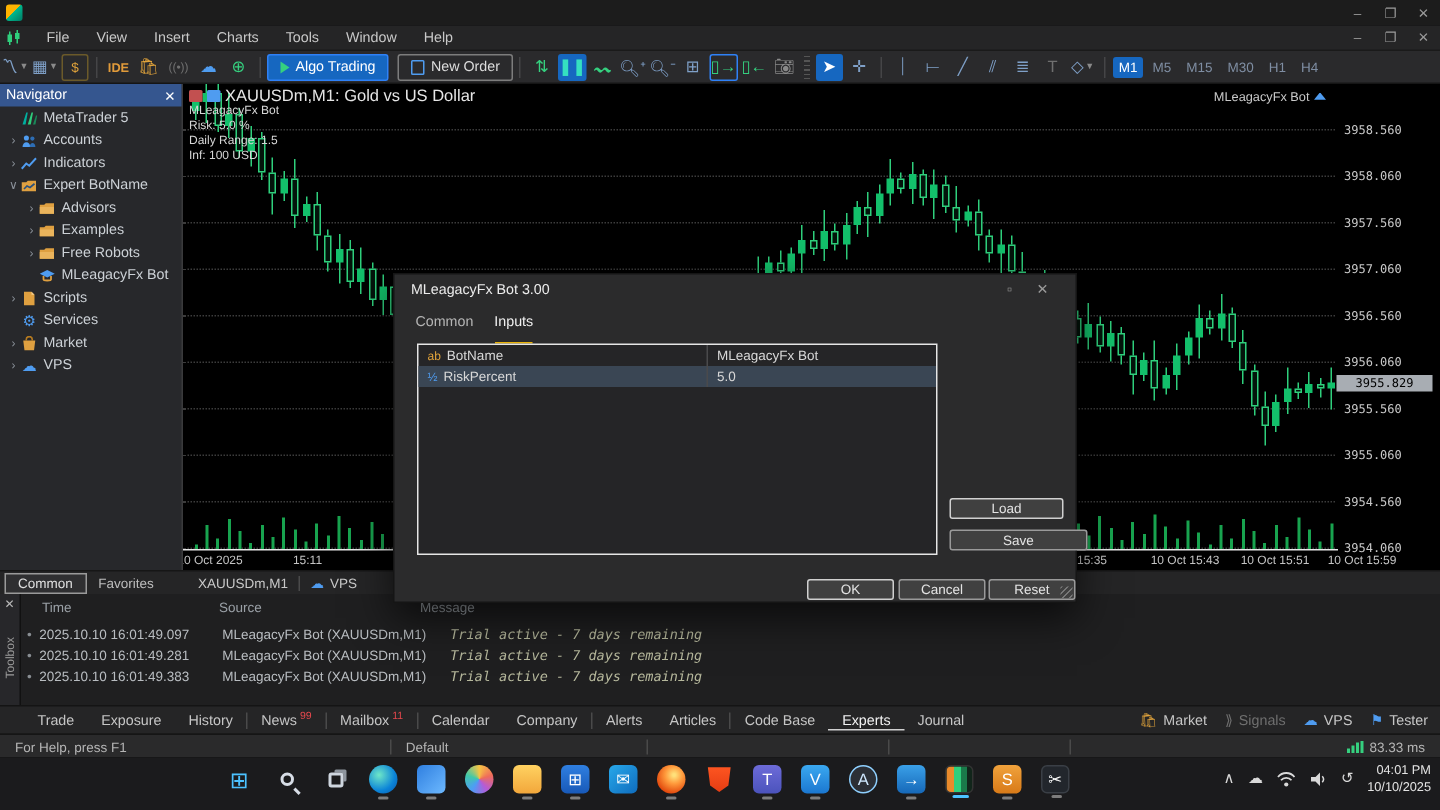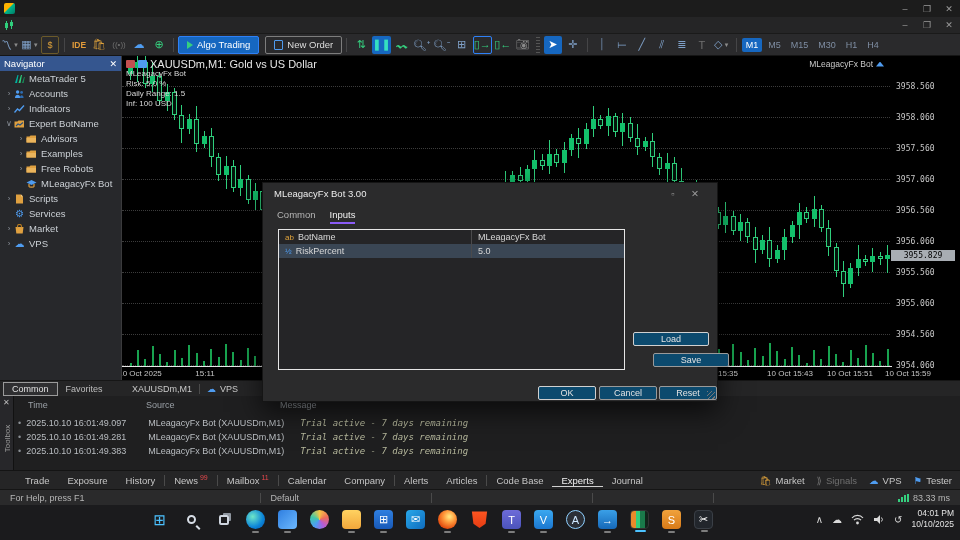--- a/index.html
+++ b/index.html
@@ -193,6 +193,15 @@
     <rect x="6" y="2" width="3" height="4" fill="#2fcf7c"></rect>
       <line x1="7.5" y1="0" x2="7.5" y2="9" stroke="#2fcf7c"></line>
   </svg>
+  <span id="menu-items" style="display:flex;">
+      <span class="menu-item">File</span>
+      <span class="menu-item">View</span>
+      <span class="menu-item">Insert</span>
+      <span class="menu-item">Charts</span>
+      <span class="menu-item">Tools</span>
+      <span class="menu-item">Window</span>
+      <span class="menu-item">Help</span>
+    </span>
   <span class="win-btns">
     <span class="win-btn">–</span>
     <span class="win-btn">❐</span>

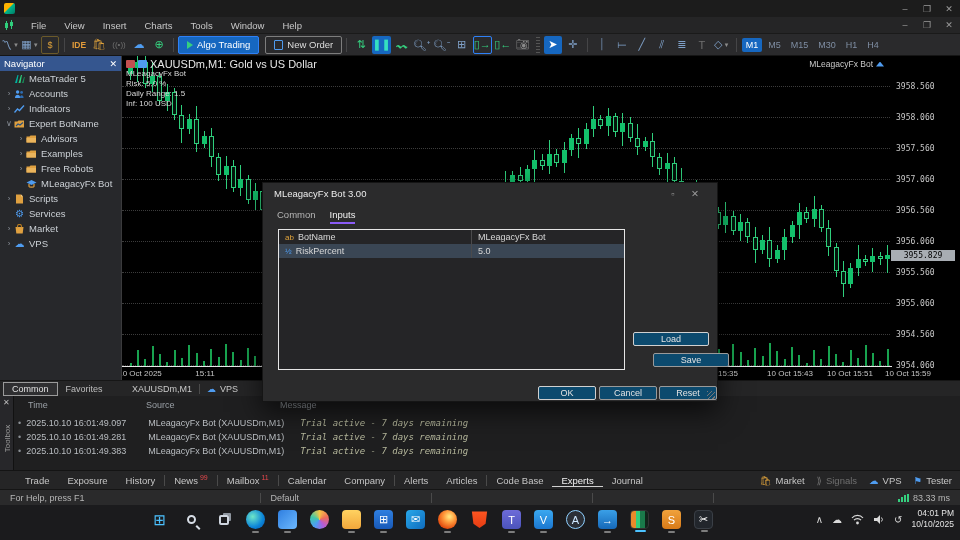--- a/index.html
+++ b/index.html
@@ -90,7 +90,7 @@
   #dlg-title .ic { margin-left:auto; color:#9a9a9a; width:22px; text-align:center; }
   #dlg-title .ic + .ic { margin-left:0; }
   #dlg-tabs { display:flex; gap:14px; padding:6px 14px 0 14px; color:#b5b5b5; }
-  .dlg-tab.active { color:#f0f0f0; border-bottom:2px solid #8b5cf6; padding-bottom:2px; }
+  .dlg-tab.active { color:#f0f0f0; border-bottom:2px solid #eab308; padding-bottom:8px; }
   #dlg-table { position:absolute; left:15px; top:46px; width:347px; height:141px;
     border:1px solid #e6e6e6; background:#252527; }
   .trow { display:flex; height:14px; align-items:center; color:#d8d8d8; font-size:9px; }

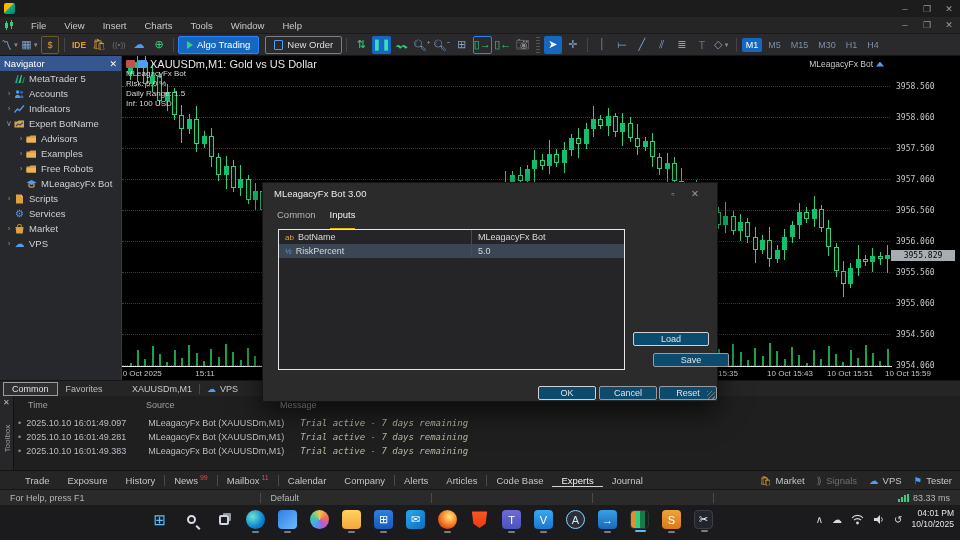--- a/index.html
+++ b/index.html
@@ -98,7 +98,7 @@
   .trow .c2 { flex:1; padding-left:6px; border-left:1px solid #4a4a4c; height:100%; display:flex; align-items:center; }
   .trow.head { background:#333336; color:#cdcdcd; border-bottom:1px solid #4a4a4c; }
   .trow.sel { background:#3a4654; }
-  .dlg-btn { position:absolute; background:#0c4a6e; border:1px solid #9a9a9a; border-radius:2px;
+  .dlg-btn { position:absolute; background:#404040; border:1px solid #9a9a9a; border-radius:2px;
     color:#e3e3e3; font-size:9px; display:flex; align-items:center; justify-content:center; }
   #btn-load { left:370px; top:149px; width:76px; height:14px; border-color:#d0d0d0; }
   #btn-save { left:390px; top:170px; width:76px; height:14px; }

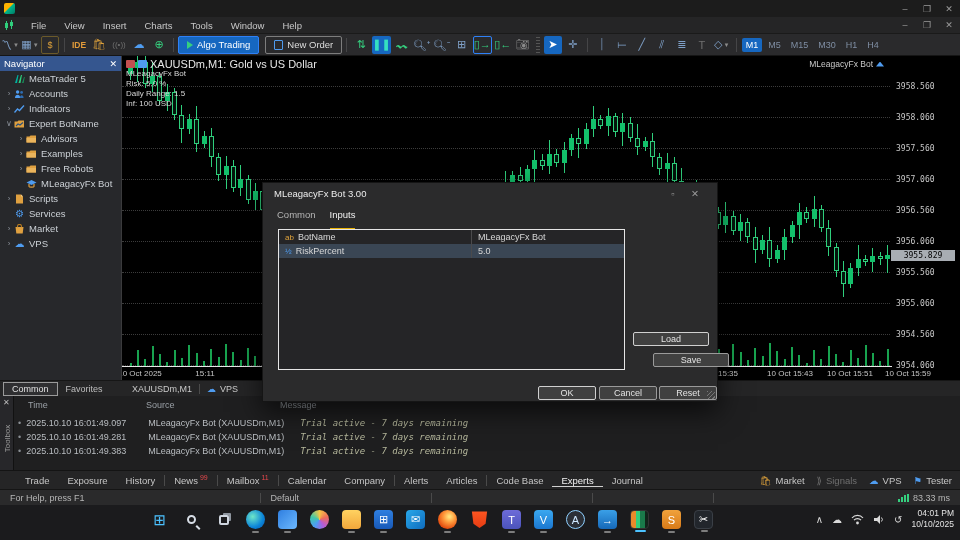--- a/index.html
+++ b/index.html
@@ -101,7 +101,7 @@
   .dlg-btn { position:absolute; background:#404040; border:1px solid #9a9a9a; border-radius:2px;
     color:#e3e3e3; font-size:9px; display:flex; align-items:center; justify-content:center; }
   #btn-load { left:370px; top:149px; width:76px; height:14px; border-color:#d0d0d0; }
-  #btn-save { left:390px; top:170px; width:76px; height:14px; }
+  #btn-save { left:370px; top:170px; width:92px; height:14px; }
   #btn-ok    { left:275px; top:203px; width:58px; height:14px; border-color:#d0d0d0; }
   #btn-cancel{ left:336px; top:203px; width:58px; height:14px; }
   #btn-reset { left:396px; top:203px; width:58px; height:14px; }

